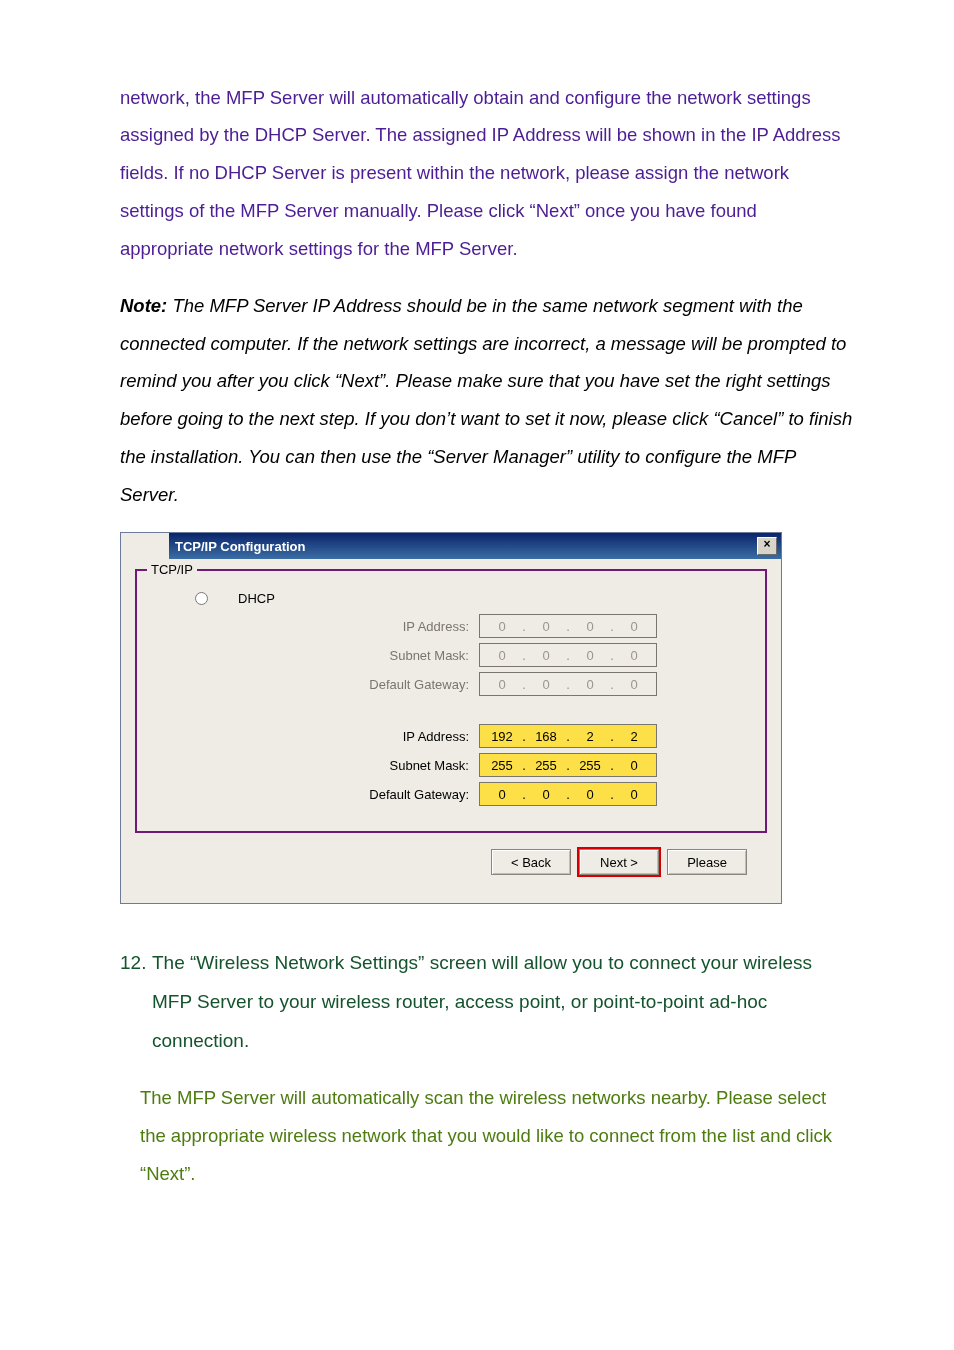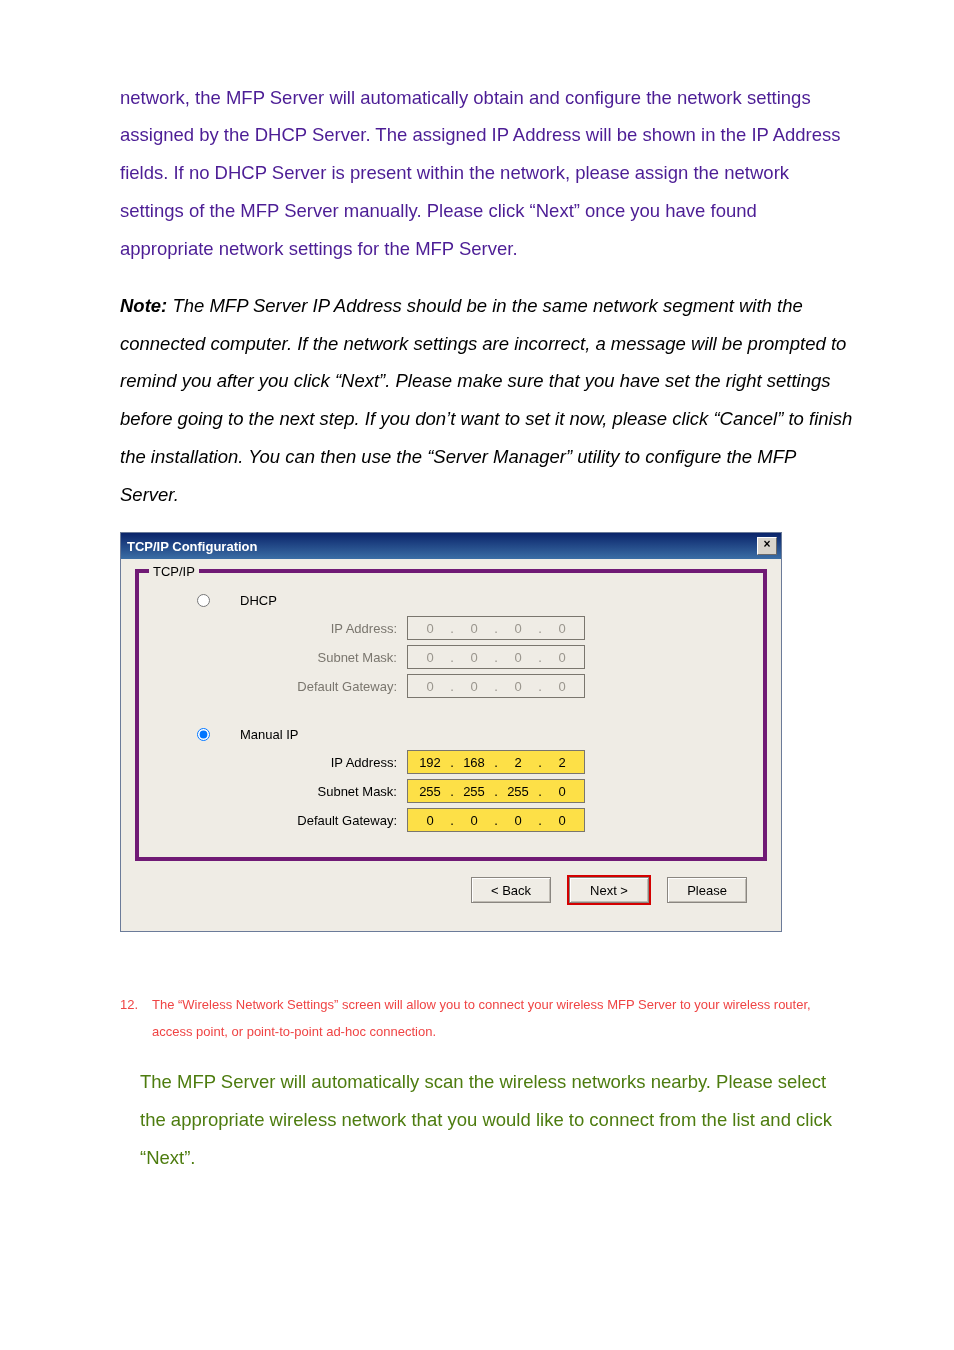--- a/index.html
+++ b/index.html
@@ -46,6 +46,7 @@
     justify-content: space-between;
     align-items: center;
     height: 20px;
+    margin-left: 48px;
   }
   .titlebar-text { font-size: 13px; }
   .close-btn {

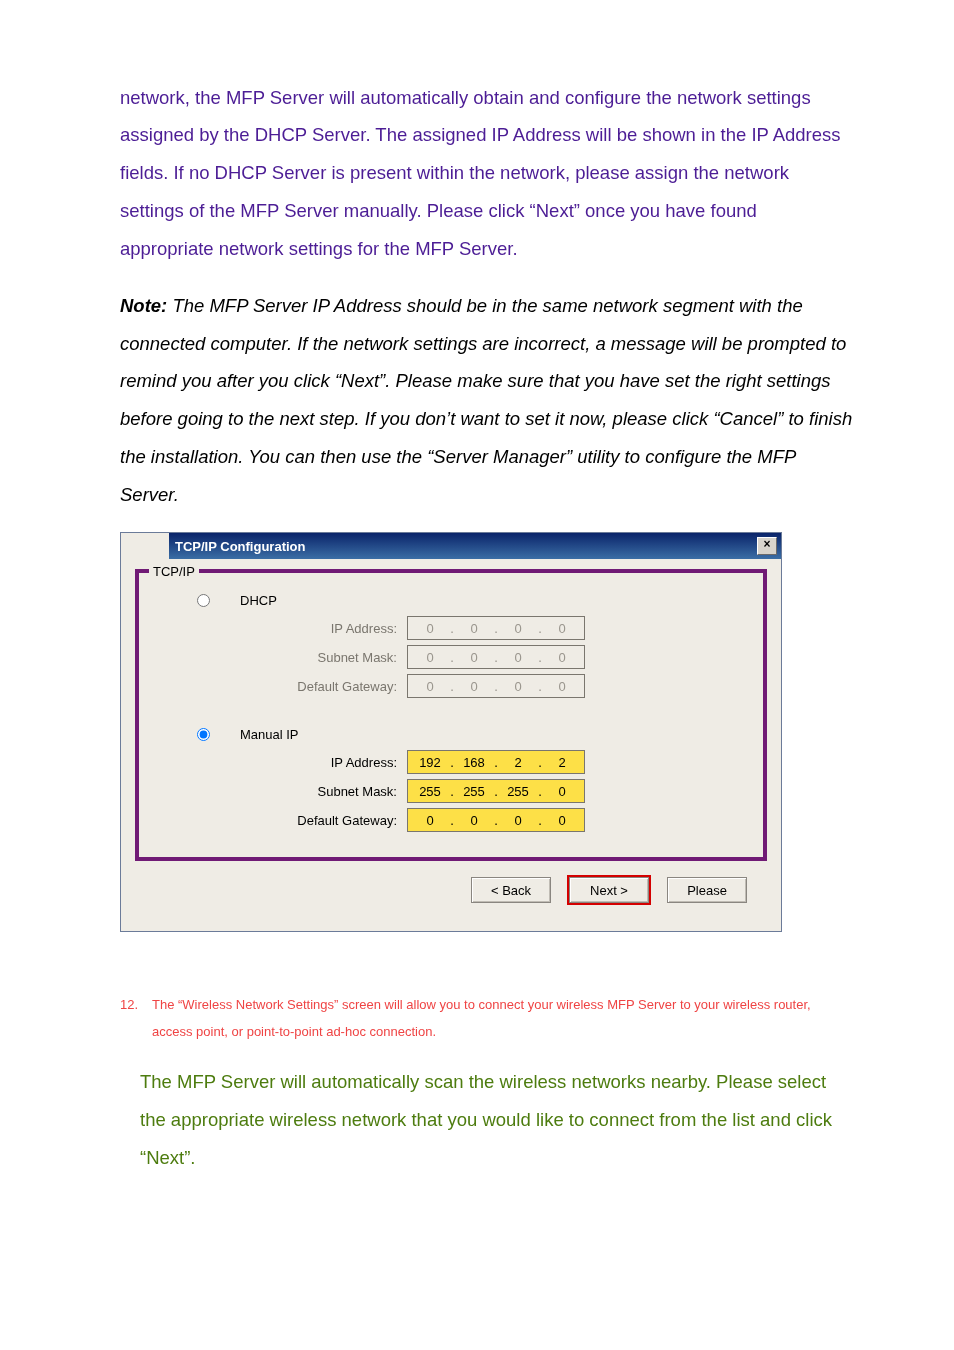--- a/index.html
+++ b/index.html
@@ -62,7 +62,7 @@
     padding: 10px 14px 14px 14px;
   }
   .groupbox {
-    border: 4px solid #701a75;
+    border: 2px solid #701a75;
     padding: 14px 34px 20px 18px;
     position: relative;
   }

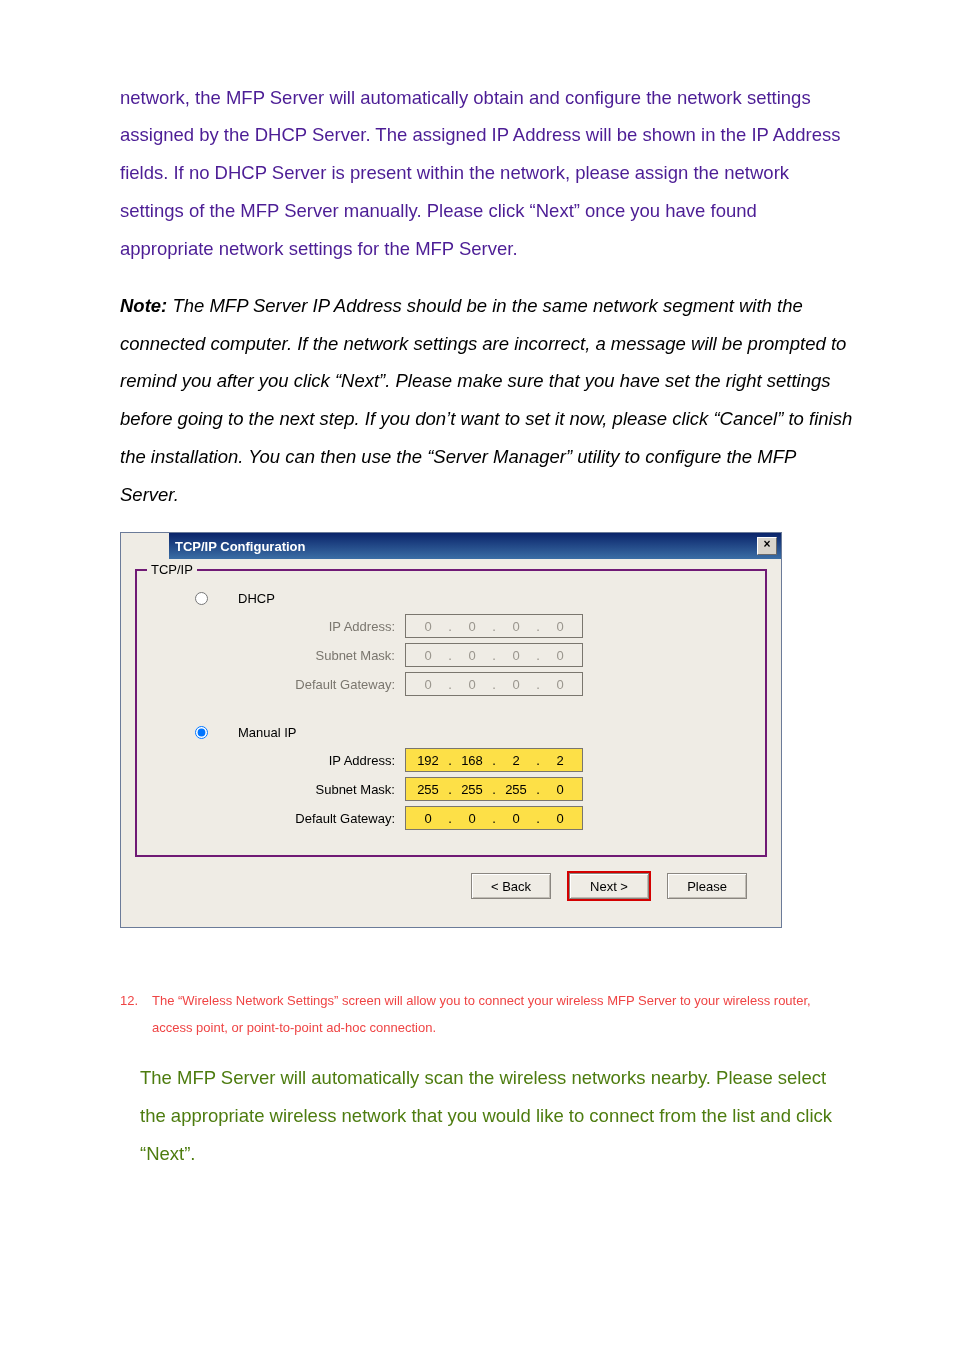--- a/index.html
+++ b/index.html
@@ -84,6 +84,7 @@
     display: flex;
     align-items: center;
     margin: 5px 0 5px 0;
+    justify-content: center;
   }
   .field-label {
     width: 240px;

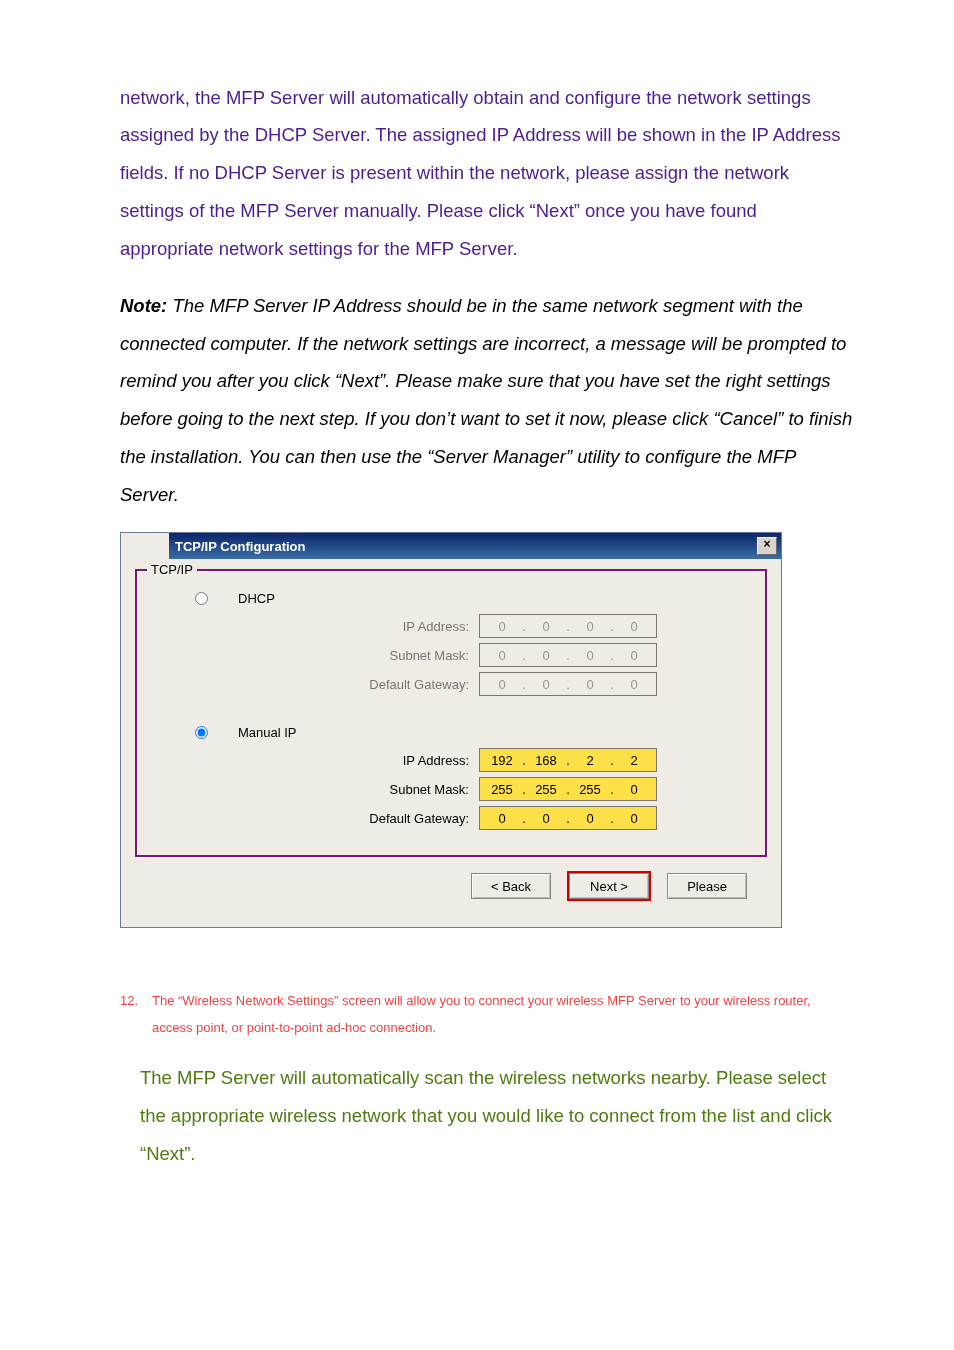--- a/index.html
+++ b/index.html
@@ -218,10 +218,6 @@
 
         <div style="height:18px"></div>
 
-        <div class="radio-row">
-          <input type="radio" name="mode" checked="" style="">
-          <label>Manual IP</label>
-        </div>
 
         <div class="field-row">
           <div class="field-label">IP Address:</div>

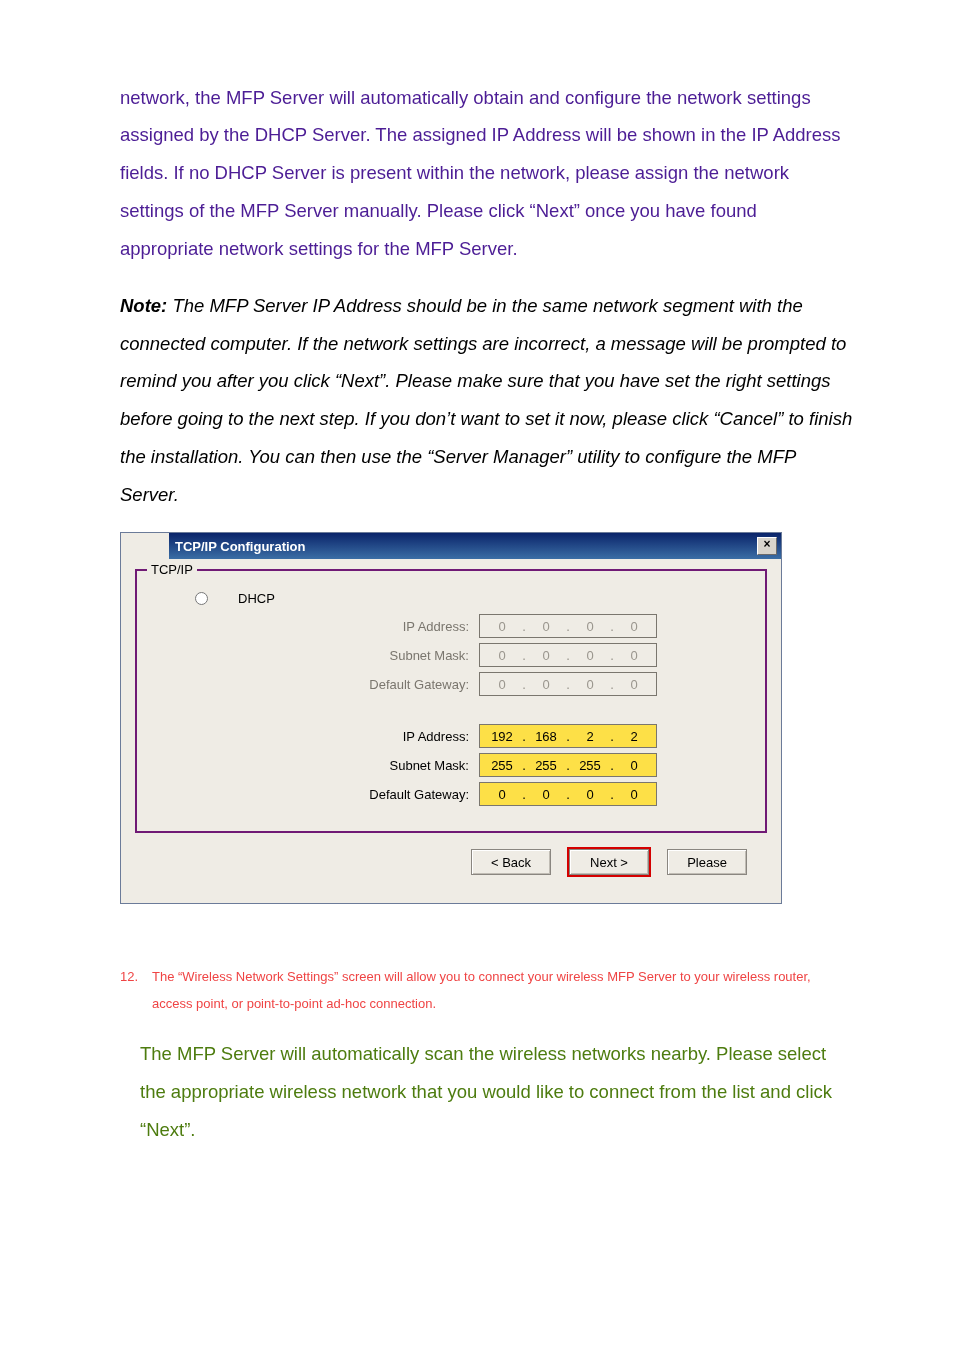--- a/index.html
+++ b/index.html
@@ -115,7 +115,7 @@
   .btn-row {
     display: flex;
     justify-content: flex-end;
-    gap: 18px;
+    gap: 8px;
     padding: 16px 20px 14px 0;
     align-items: center;
   }

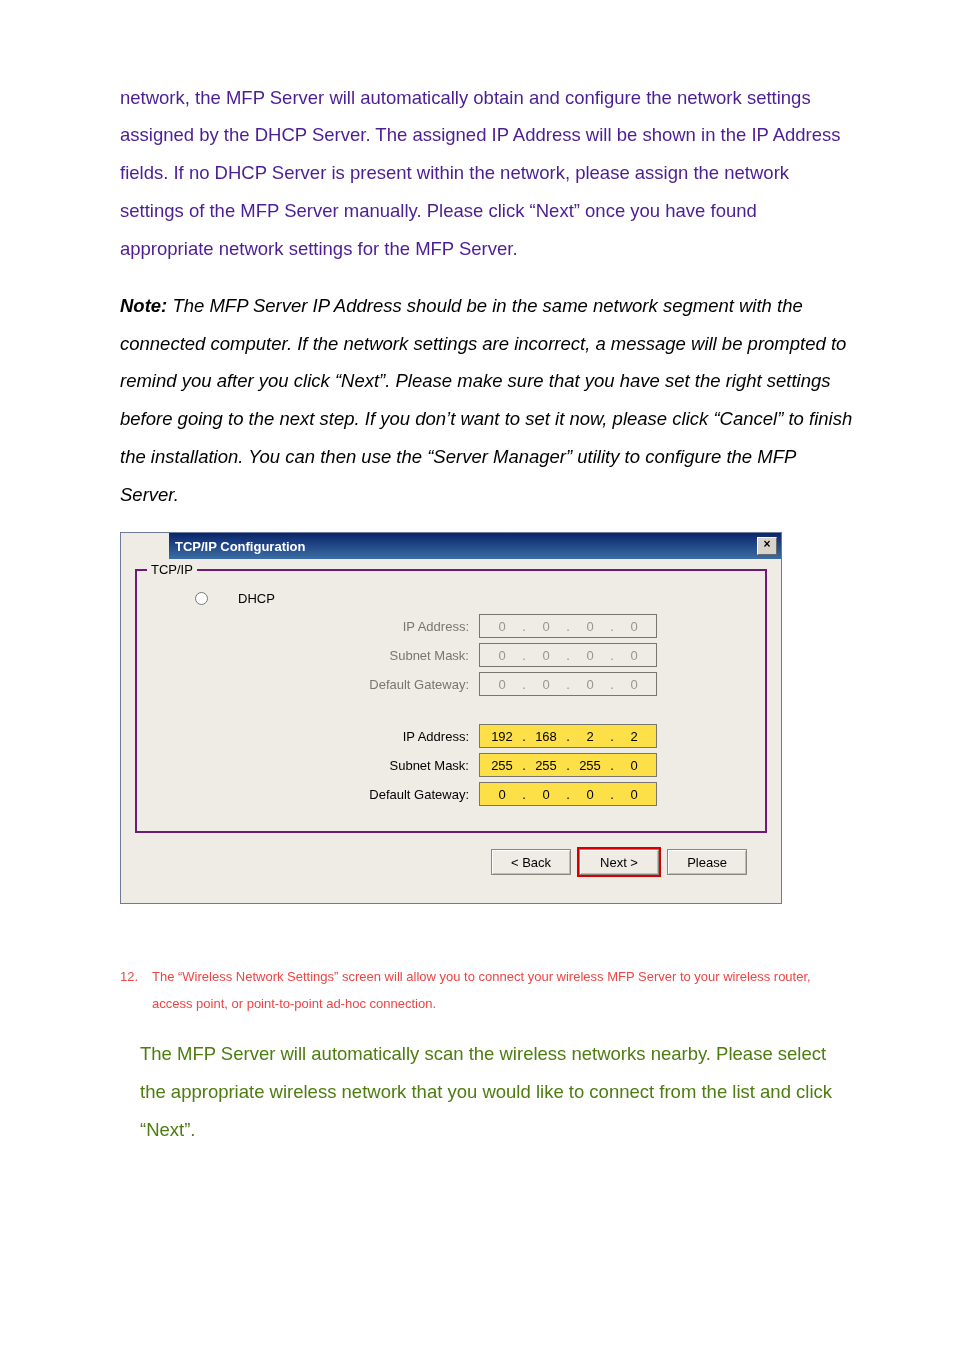--- a/index.html
+++ b/index.html
@@ -132,10 +132,10 @@
   .btn.next { outline: 2px solid #d40000; outline-offset: 0; }
   .numbered {
     display: flex;
-    font-size: 13px;
-    line-height: 2.05;
-    color: #ef4444;
-    margin-top: 60px;
+    font-size: 19px;
+    line-height: 2.05;
+    color: #14532d;
+    margin-top: 40px;
   }
   .numbered .num { width: 32px; flex-shrink:0; }
   .indented {

